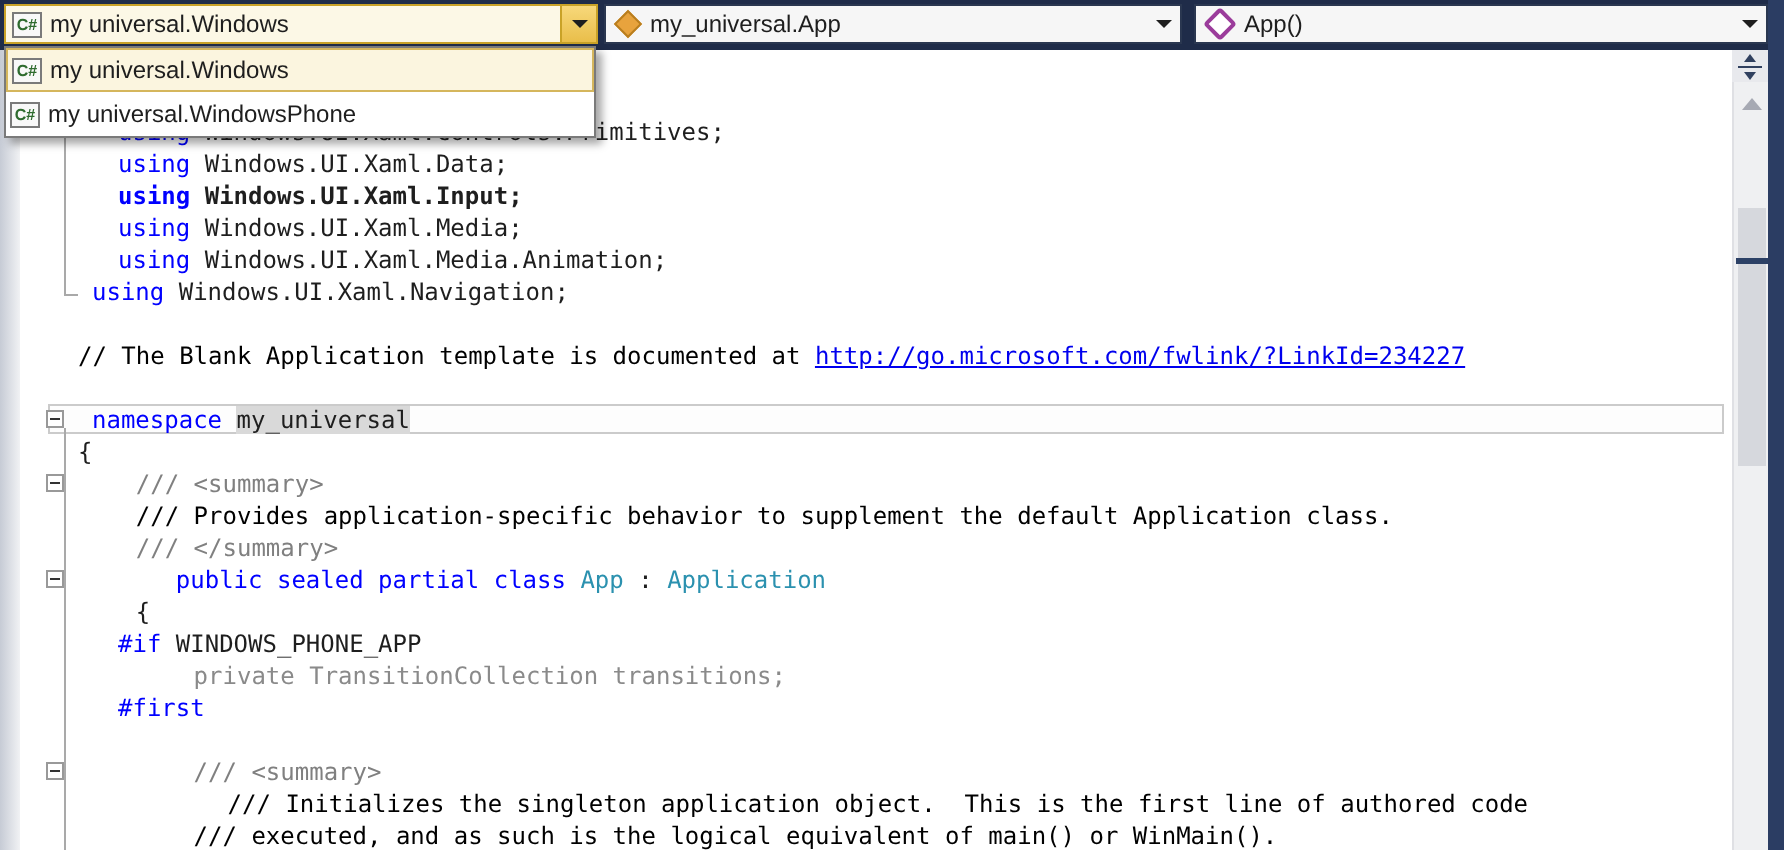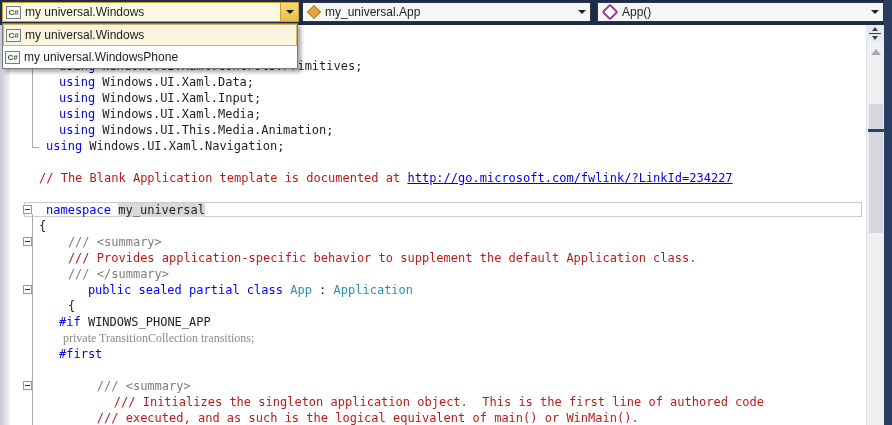--- a/index.html
+++ b/index.html
@@ -122,7 +122,7 @@
           <div class="cline" style="top: 16px;"></div>
           <div class="cline" style="top: 32px;"><span class="kw">using</span><span class="pl"> Windows.UI.Xaml.Controls.Primitives;</span></div>
           <div class="cline" style="top: 48px;"><span class="kw">using</span><span class="pl"> Windows.UI.Xaml.Data;</span></div>
-          <div class="cline" style="top: 64px;"><span class="kw">using</span><span class="pl"> Windows.UI.Xaml.Input;</span></div>
+          <div class="cline" style="top: 64px; font-weight: bold;"><span class="kw">using</span><span class="pl"> Windows.UI.Xaml.Input;</span></div>
           <div class="cline" style="top: 80px;"><span class="kw">using</span><span class="pl"> Windows.UI.Xaml.Media;</span></div>
           <div class="cline" style="top: 96px;"><span class="kw">using</span><span class="pl"> Windows.UI.This.Media.Animation;</span></div>
           <div class="cline" style="top: 112px; padding-left: 16px;"><span class="kw">using</span><span class="pl"> Windows.UI.Xaml.Navigation;</span></div>

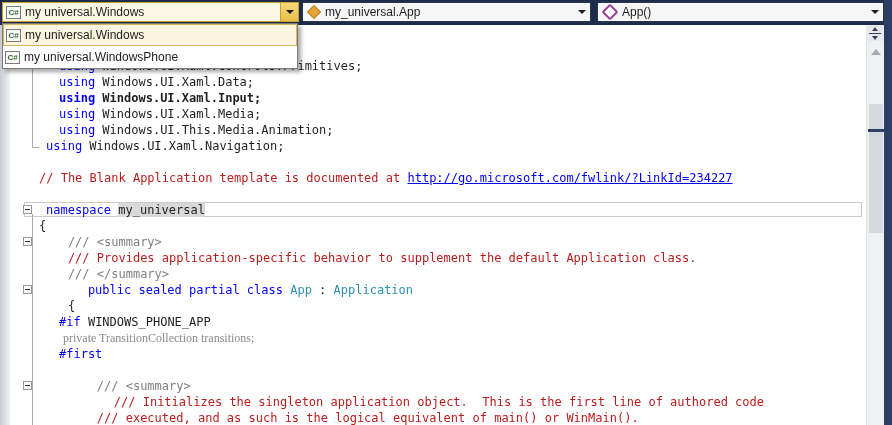--- a/index.html
+++ b/index.html
@@ -124,7 +124,7 @@
           <div class="cline" style="top: 48px;"><span class="kw">using</span><span class="pl"> Windows.UI.Xaml.Data;</span></div>
           <div class="cline" style="top: 64px; font-weight: bold;"><span class="kw">using</span><span class="pl"> Windows.UI.Xaml.Input;</span></div>
           <div class="cline" style="top: 80px;"><span class="kw">using</span><span class="pl"> Windows.UI.Xaml.Media;</span></div>
-          <div class="cline" style="top: 96px;"><span class="kw">using</span><span class="pl"> Windows.UI.This.Media.Animation;</span></div>
+          <div class="cline" style="top: 96px;"><span class="kw">using</span><span class="pl"> Windows.UI.Xaml.Media.Animation;</span></div>
           <div class="cline" style="top: 112px; padding-left: 16px;"><span class="kw">using</span><span class="pl"> Windows.UI.Xaml.Navigation;</span></div>
           <div class="cline" style="top: 128px;"></div>
           <div class="cline" style="top: 144px;"><span class="com">// The Blank Application template is documented at </span><span class="link">http://go.microsoft.com/fwlink/?LinkId=234227</span></div>

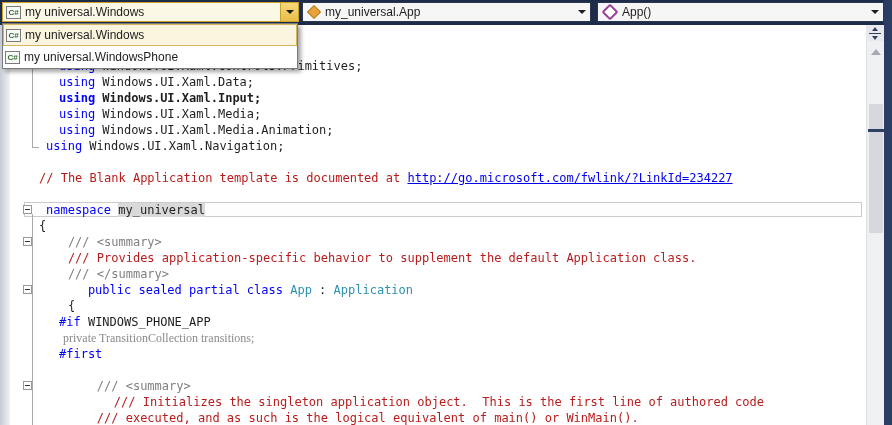--- a/index.html
+++ b/index.html
@@ -48,7 +48,7 @@
   .kw{color:#0000FF;margin-left:20px;}
   .pl{color:#1E1E1E;}
   .type{color:#2B91AF;}
-  .com{color:#b91c1c;}
+  .com{color:#000000;}
   .doc{color:#808080;}
   .dis{color:#8A8A8A;}
   .link{color:#0000EE;text-decoration:underline;}

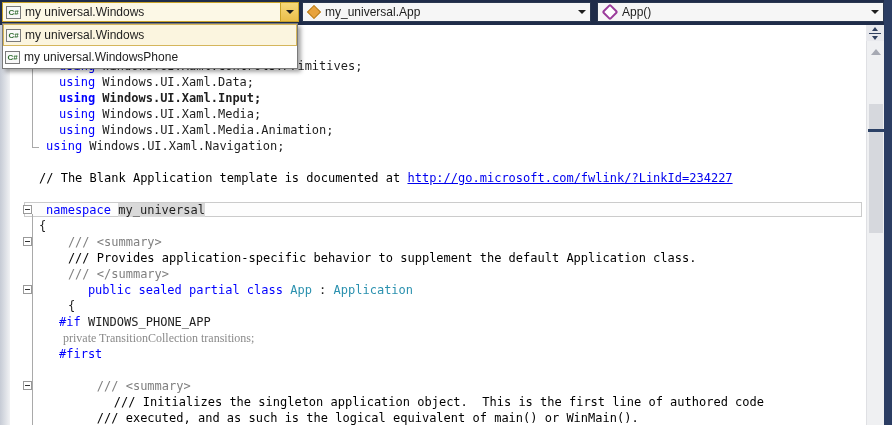--- a/index.html
+++ b/index.html
@@ -141,7 +141,7 @@
           <span class="fold" style="top: 259px;"></span>
           <div class="cline" style="top: 272px;"><span class="pl">    {</span></div>
           <div class="cline" style="top: 288px;"><span class="kw">#if</span><span class="pl"> WINDOWS_PHONE_APP</span></div>
-          <div class="cline" style="top: 304px; font-family: Liberation Serif, serif;"><span class="dis">        private TransitionCollection transitions;</span></div>
+          <div class="cline" style="top: 304px;"><span class="dis">        private TransitionCollection transitions;</span></div>
           <div class="cline" style="top: 320px;"><span class="kw">#first</span></div>
           <div class="cline" style="top: 336px;"></div>
           <div class="cline" style="top: 352px;"><span class="doc">        /// &lt;summary&gt;</span></div>

